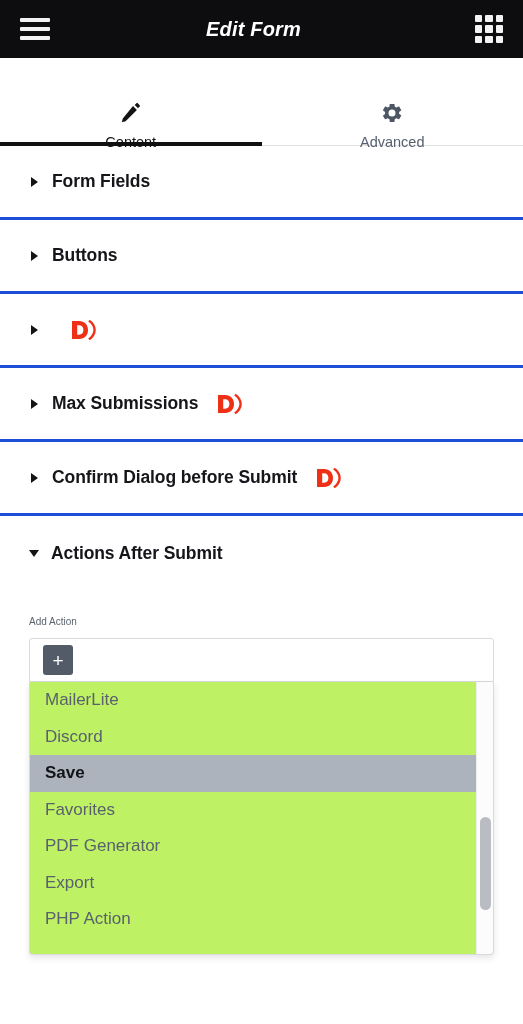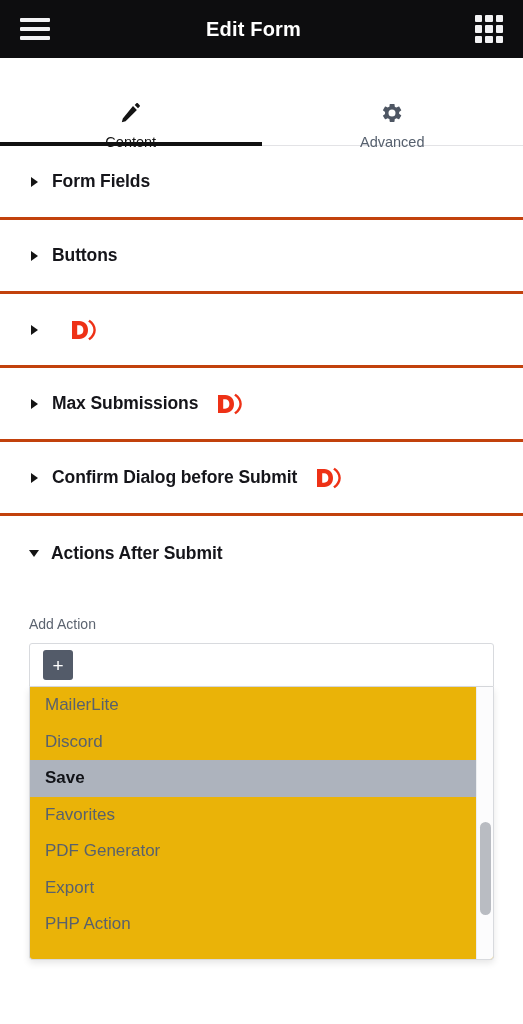--- a/index.html
+++ b/index.html
@@ -30,6 +30,7 @@
     font-weight: bold;
     letter-spacing: 0.2px;
     pointer-events: none;
+    font-style: italic;
   }
   .hamburger {
     width: 30px;

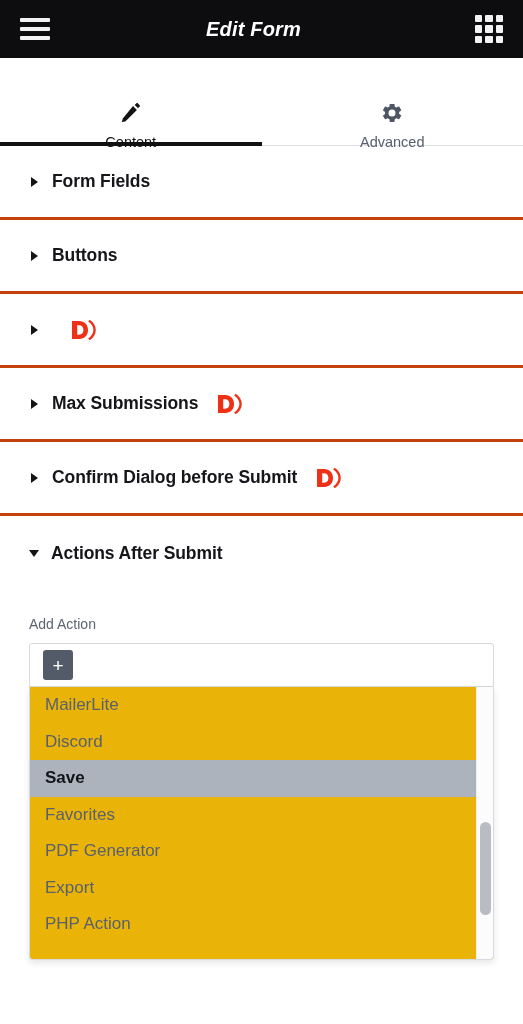--- a/index.html
+++ b/index.html
@@ -104,7 +104,7 @@
     display: flex;
     align-items: center;
     padding: 0 0 0 29px;
-    border-bottom: 3px solid #c2410c;
+    border-bottom: 3px solid #1d4ed8;
     cursor: pointer;
     background: #ffffff;
   }

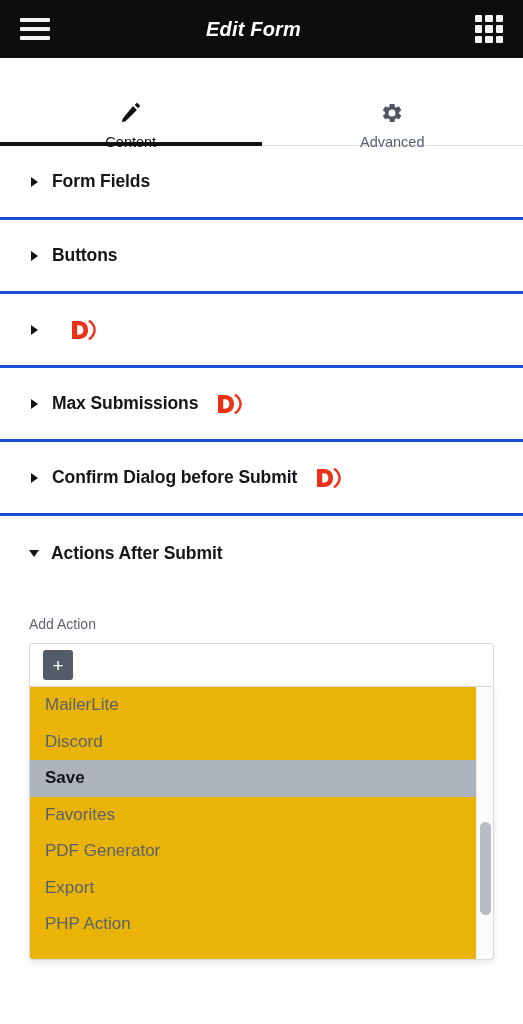--- a/index.html
+++ b/index.html
@@ -150,7 +150,7 @@
     background: #ffffff;
   }
   .field-label {
-    font-size: 14px;
+    font-size: 10px;
     color: #5c6470;
     margin-top: 26px;
     margin-bottom: 11px;

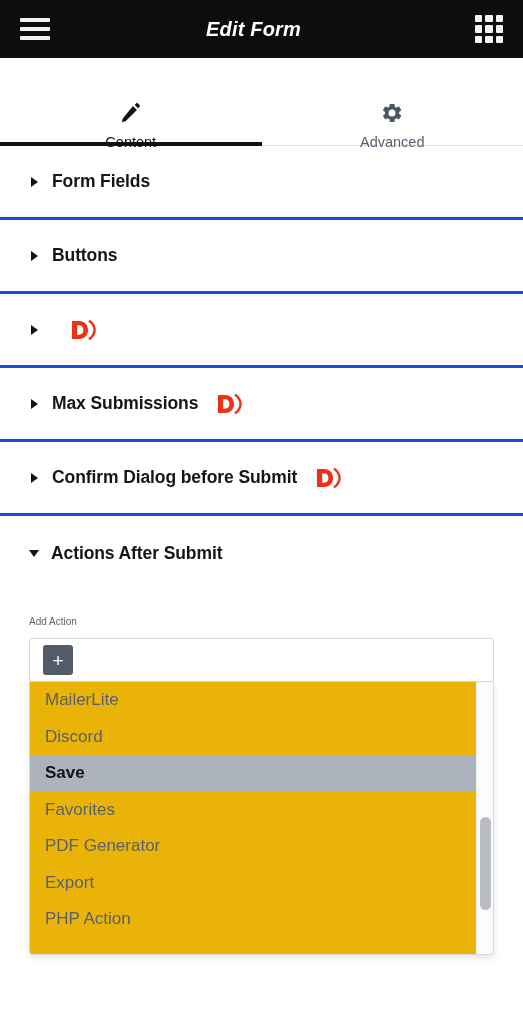--- a/index.html
+++ b/index.html
@@ -188,7 +188,7 @@
     border: 1px solid #d8dade;
     border-top: none;
     border-radius: 0 0 4px 4px;
-    background: #eab308;
+    background: #bef264;
     box-shadow: 0 3px 7px rgba(0,0,0,0.10);
     overflow: hidden;
     position: relative;

